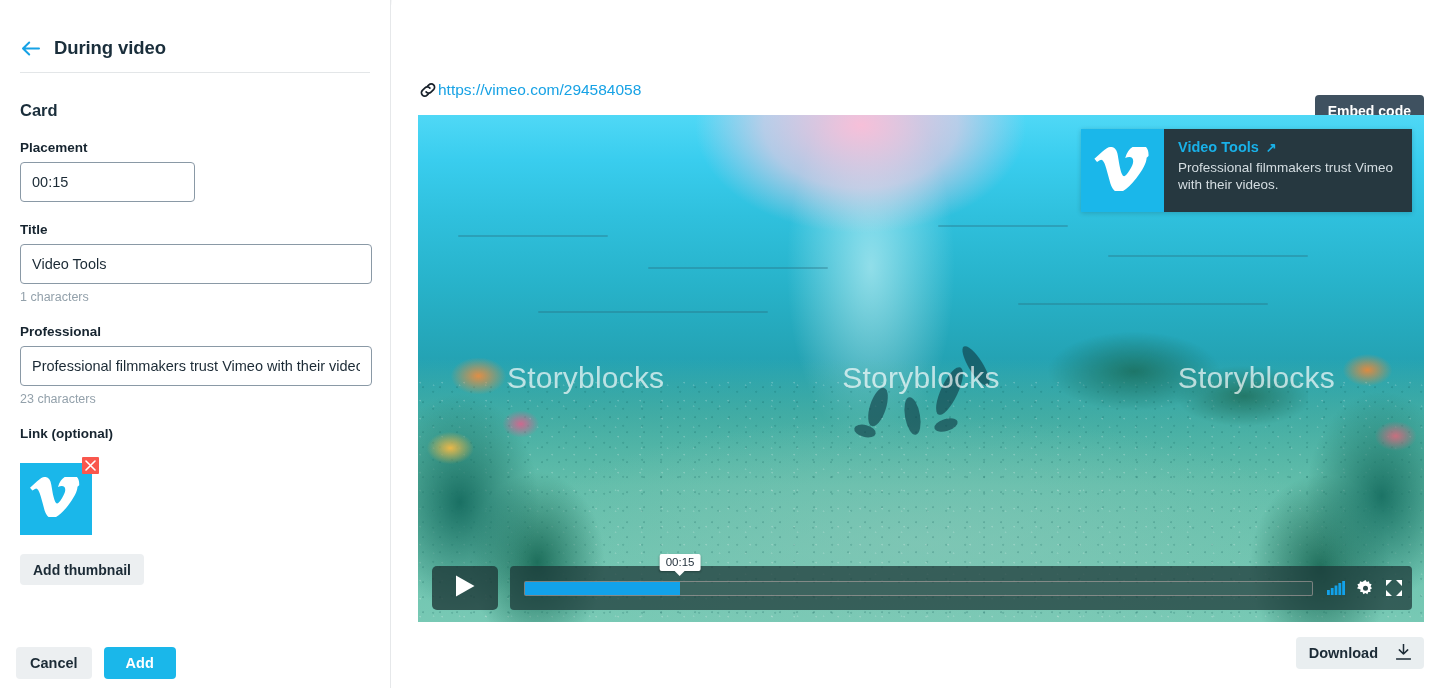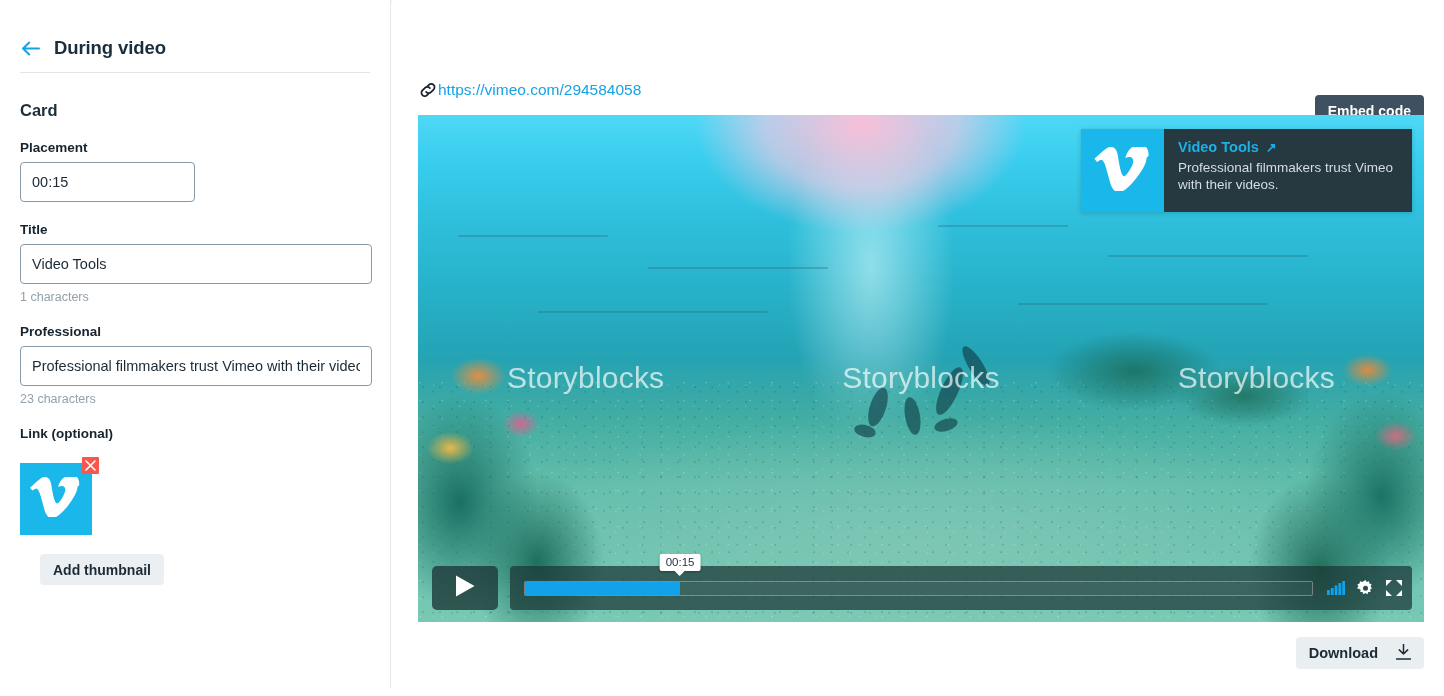--- a/index.html
+++ b/index.html
@@ -75,7 +75,7 @@
     display: inline-flex; align-items: center; justify-content: center;
     border: none; border-radius: 4px; cursor: pointer;
     font-family: "Liberation Sans", sans-serif;
-    font-size: 14.5px; font-weight: 700; margin-left: 20px;
+    font-size: 14.5px; font-weight: 700;
   }
   .btn-grey { background: #eceff1; color: #1c2b36; }
   .btn-blue { background: #1ab7ea; color: #ffffff; }

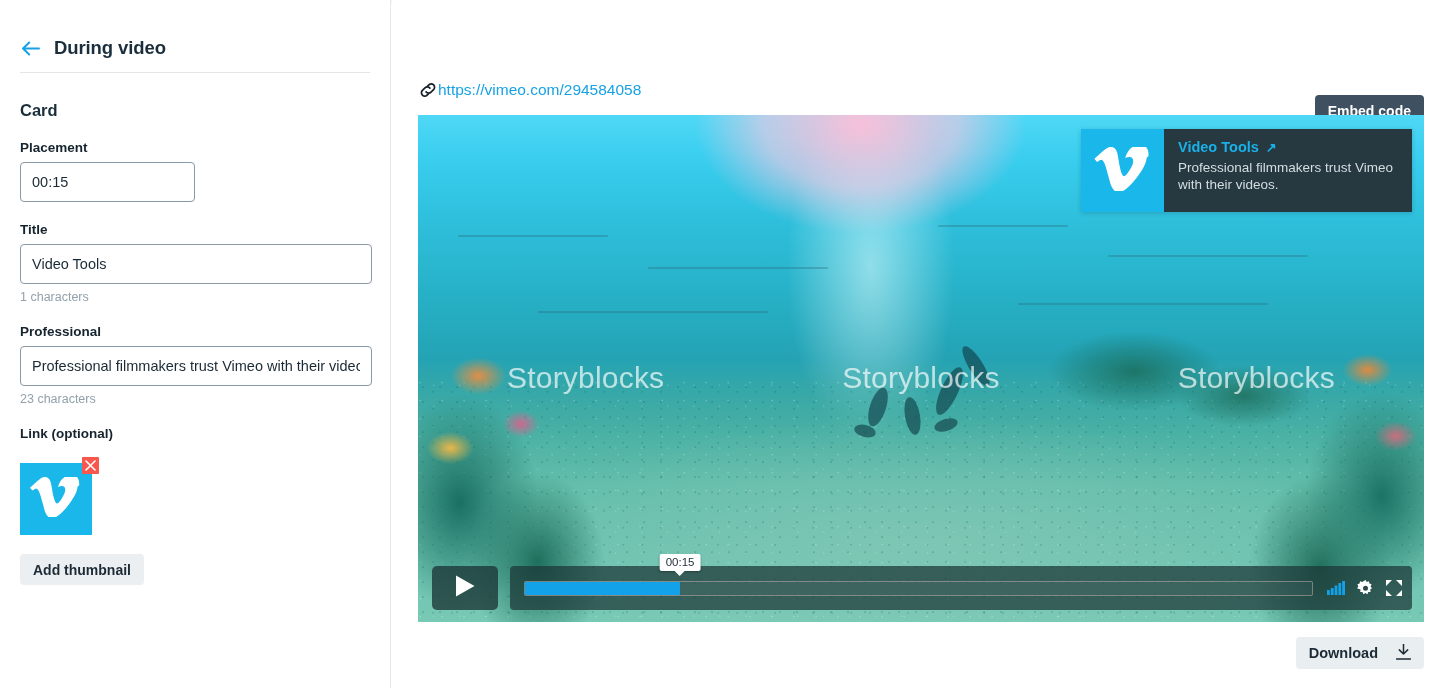--- a/index.html
+++ b/index.html
@@ -307,6 +307,10 @@
 
     <button class="btn btn-grey add-thumb-btn">Add thumbnail</button>
 
+    <div class="footer-actions">
+      <button class="btn btn-grey cancel-btn">Cancel</button>
+      <button class="btn btn-blue add-btn">Add</button>
+    </div>
   </aside>
 
   <section class="main">

